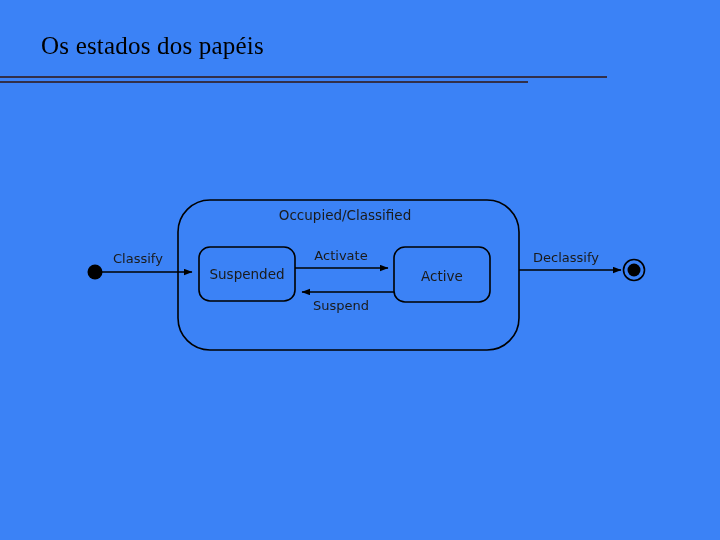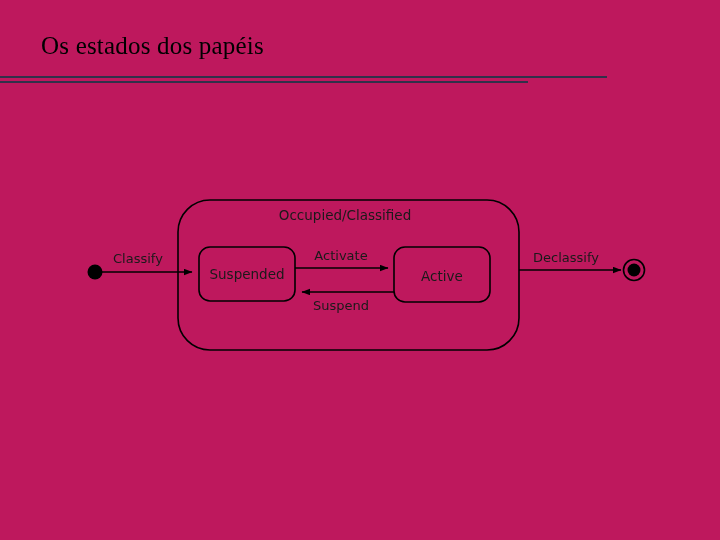--- a/index.html
+++ b/index.html
@@ -11,7 +11,7 @@
     position: relative;
     width: 720px;
     height: 540px;
-    background: #be185d;
+    background: #3b82f6;
     overflow: hidden;
     font-family: "Liberation Sans", sans-serif;
   }

